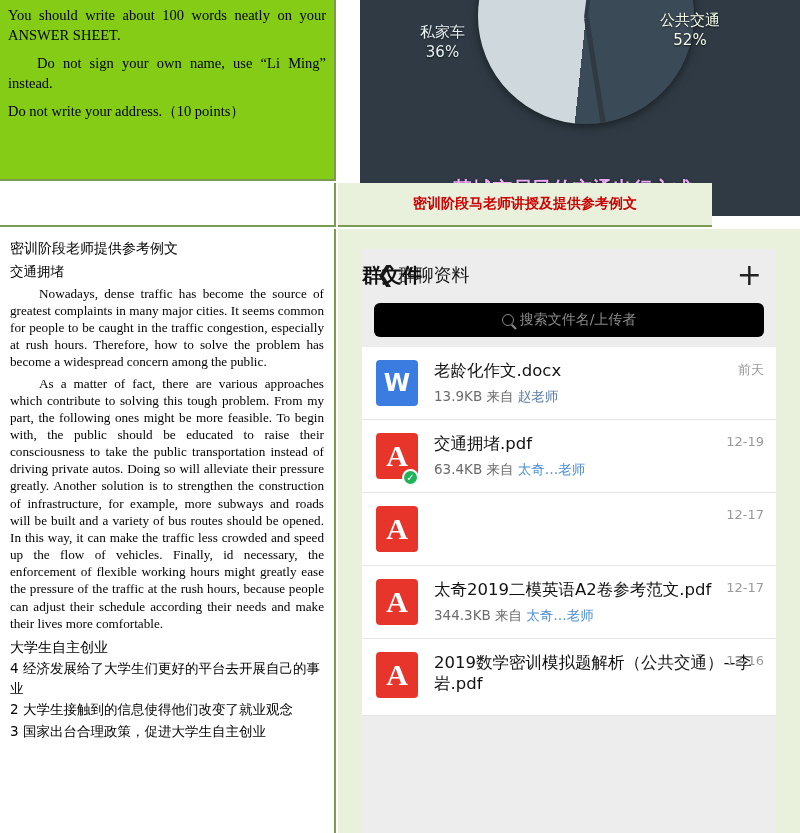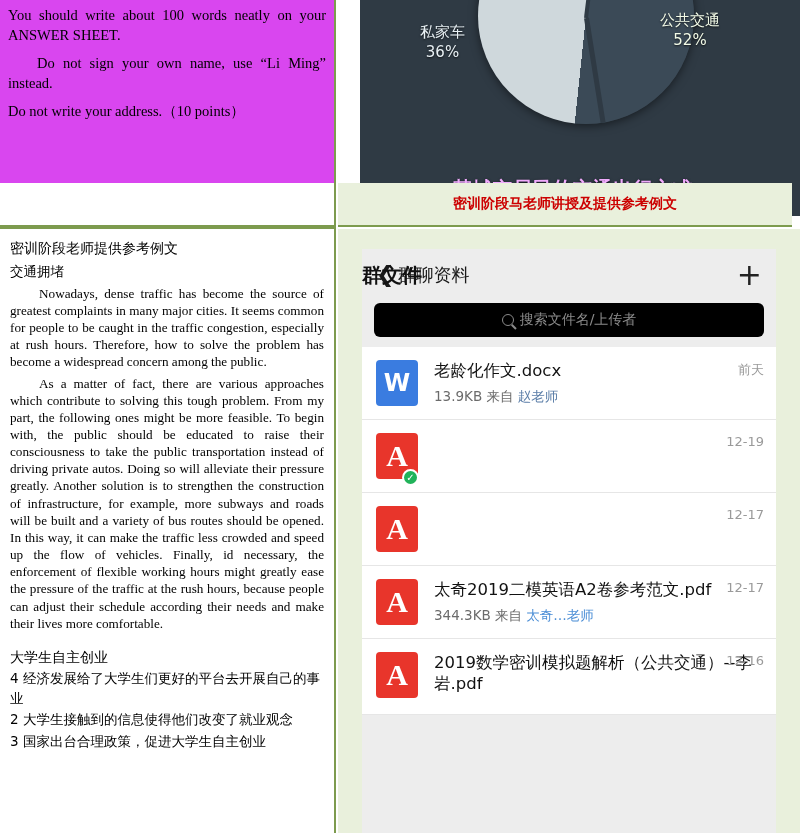--- a/index.html
+++ b/index.html
@@ -19,8 +19,8 @@
   .exam-box {
     position: absolute;
     left: 0; top: 0;
-    width: 336px; height: 229px;
-    background: #d946ef;
+    width: 336px; height: 181px;
+    background: #84cc16;
     border-right: 2px solid #7d9b4e;
     border-bottom: 2px solid #7d9b4e;
     padding: 6px 8px 14px 8px;

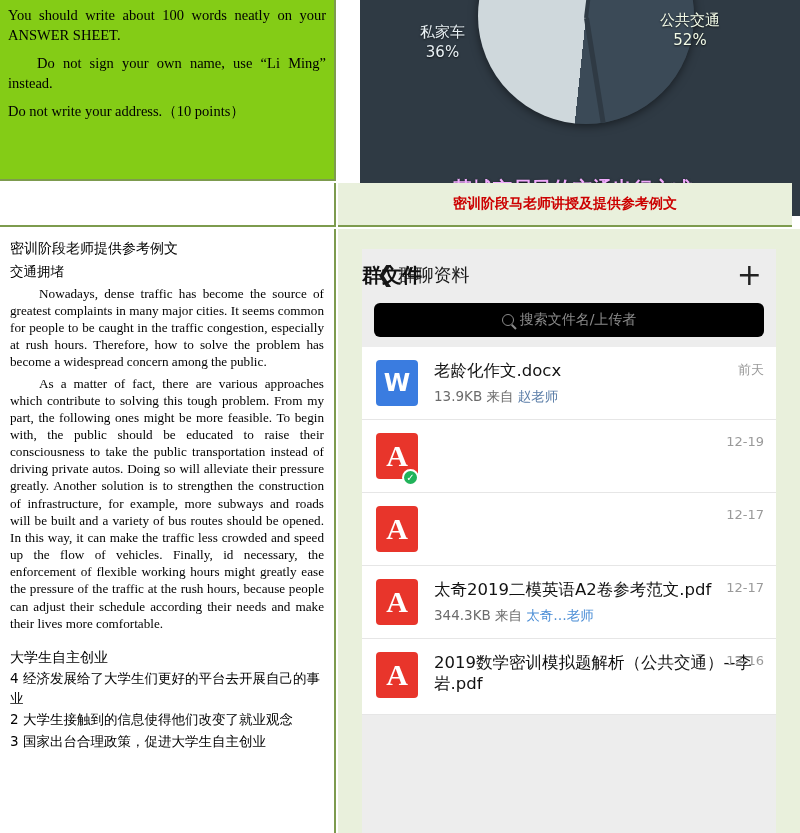--- a/index.html
+++ b/index.html
@@ -107,7 +107,7 @@
   .banner-right {
     position: absolute;
     left: 338px; top: 183px;
-    width: 454px; height: 44px;
+    width: 374px; height: 44px;
     background: #e9f0dc;
     border-bottom: 2px solid #7d9b4e;
     display: flex;

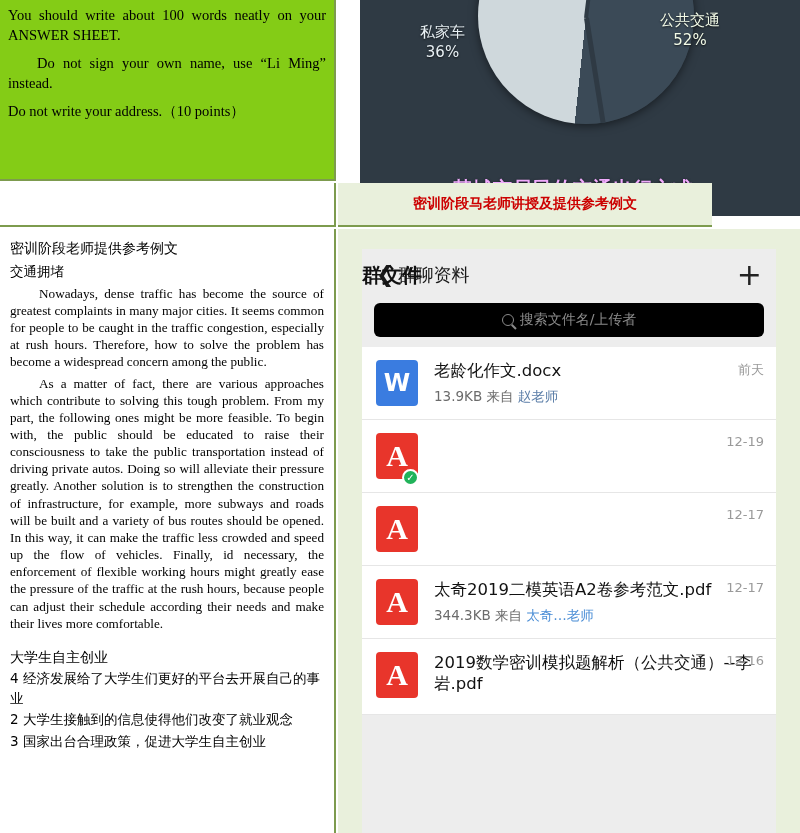--- a/index.html
+++ b/index.html
@@ -391,6 +391,14 @@
             </div>
             <div class="badge">✓</div>
           </div>
+          <div class="fmeta">
+            <div class="fname">交通拥堵.pdf</div>
+            <div class="fsub">
+              <span>63.4KB</span>
+              <span>来自</span>
+              <span class="owner blue">太奇…老师</span>
+            </div>
+          </div>
           <div class="fdate">12-19</div>
         </div>
 

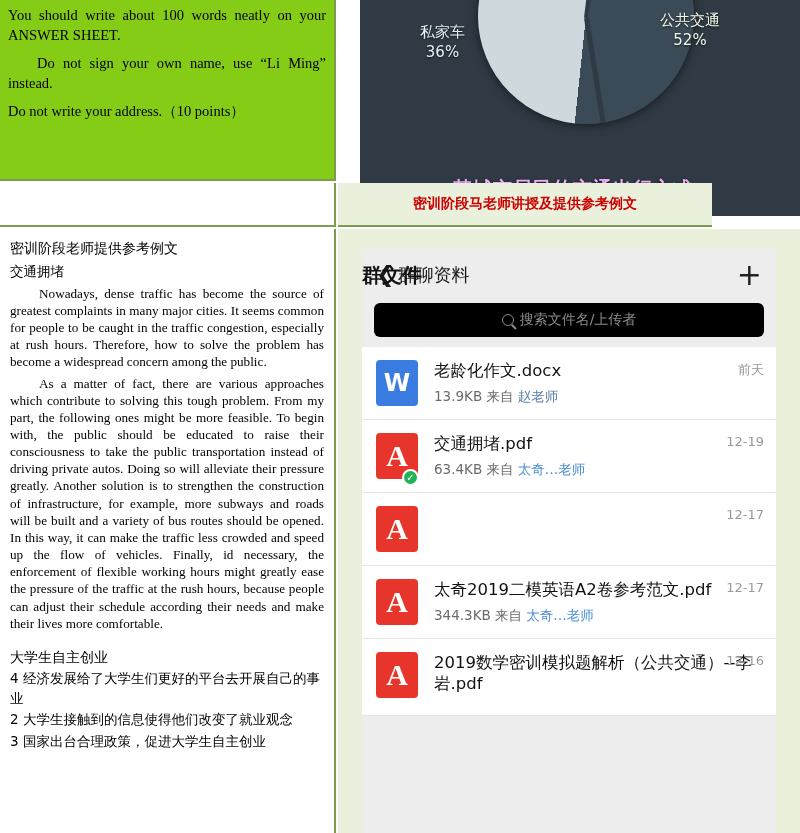--- a/index.html
+++ b/index.html
@@ -153,7 +153,7 @@
   .essay .cn-head2 {
     font-family: "DejaVu Sans", sans-serif;
     font-size: 14px;
-    margin: 16px 0 3px 0;
+    margin: 6px 0 3px 0;
   }
   .essay .cn-line {
     font-family: "DejaVu Sans", sans-serif;

